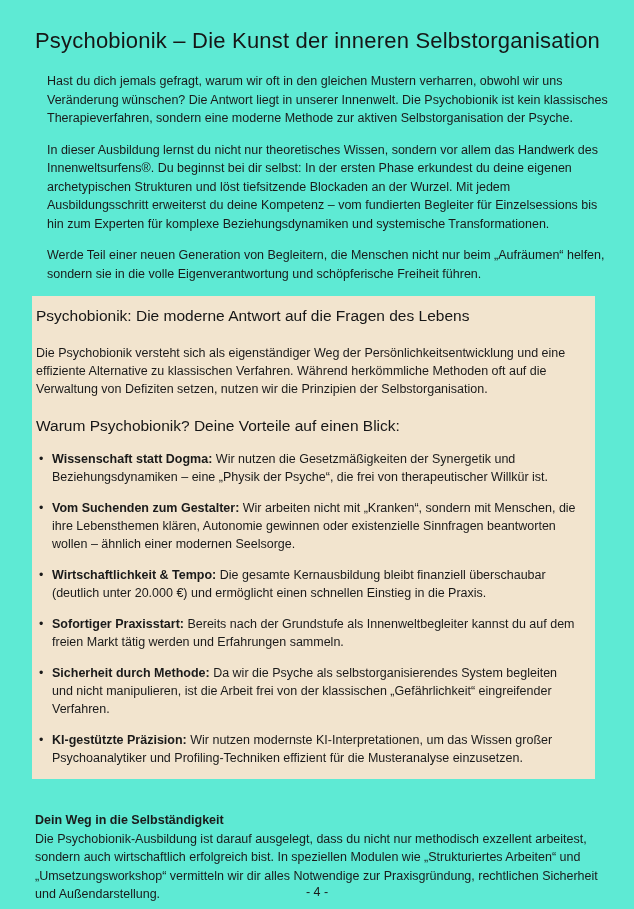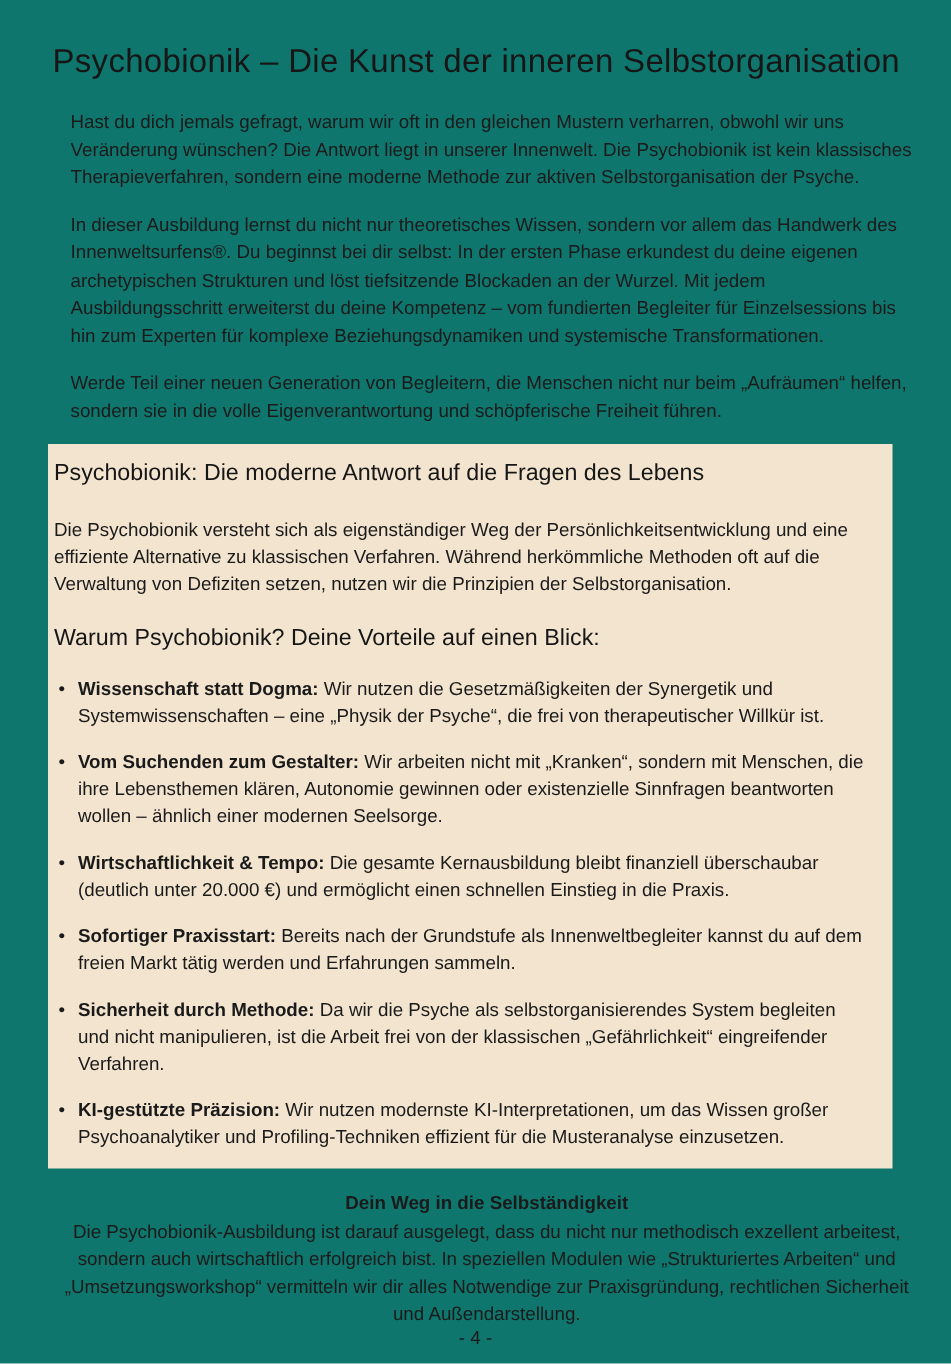--- a/index.html
+++ b/index.html
@@ -7,7 +7,7 @@
     position:relative;
     width:634px;height:909px;
     box-sizing:border-box;
-    background:#0f766e;
+    background:#5eead4;
     color:#1a1a1a;
     font-family:"Liberation Sans", sans-serif;
     padding:28px 20px 0 35px;

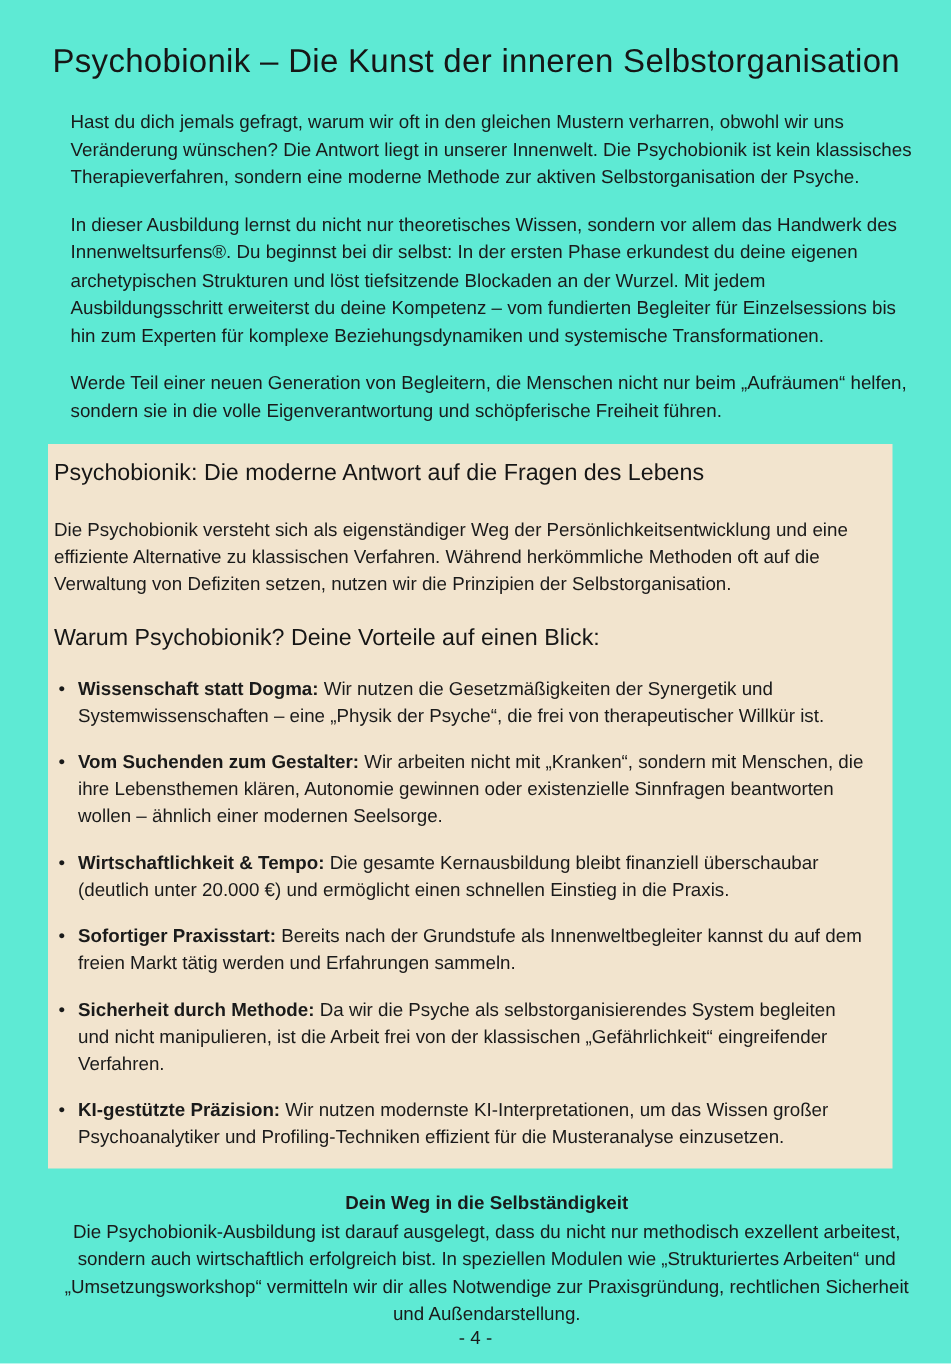--- a/index.html
+++ b/index.html
@@ -96,7 +96,7 @@
         <span class="bullet-marker">•</span>
         <span class="bullet-content">
           <span class="bullet-lead">Wissenschaft statt Dogma:</span>
-          <span>Wir nutzen die Gesetzmäßigkeiten der Synergetik und Systemwissenschaften – eine „Physik der Psyche“, die frei von therapeutischer Willkür ist.</span>
+          <span>Wir nutzen die Gesetzmäßigkeiten der Synergetik und Beziehungsdynamiken – eine „Physik der Psyche“, die frei von therapeutischer Willkür ist.</span>
         </span>
       </li>
       <li>

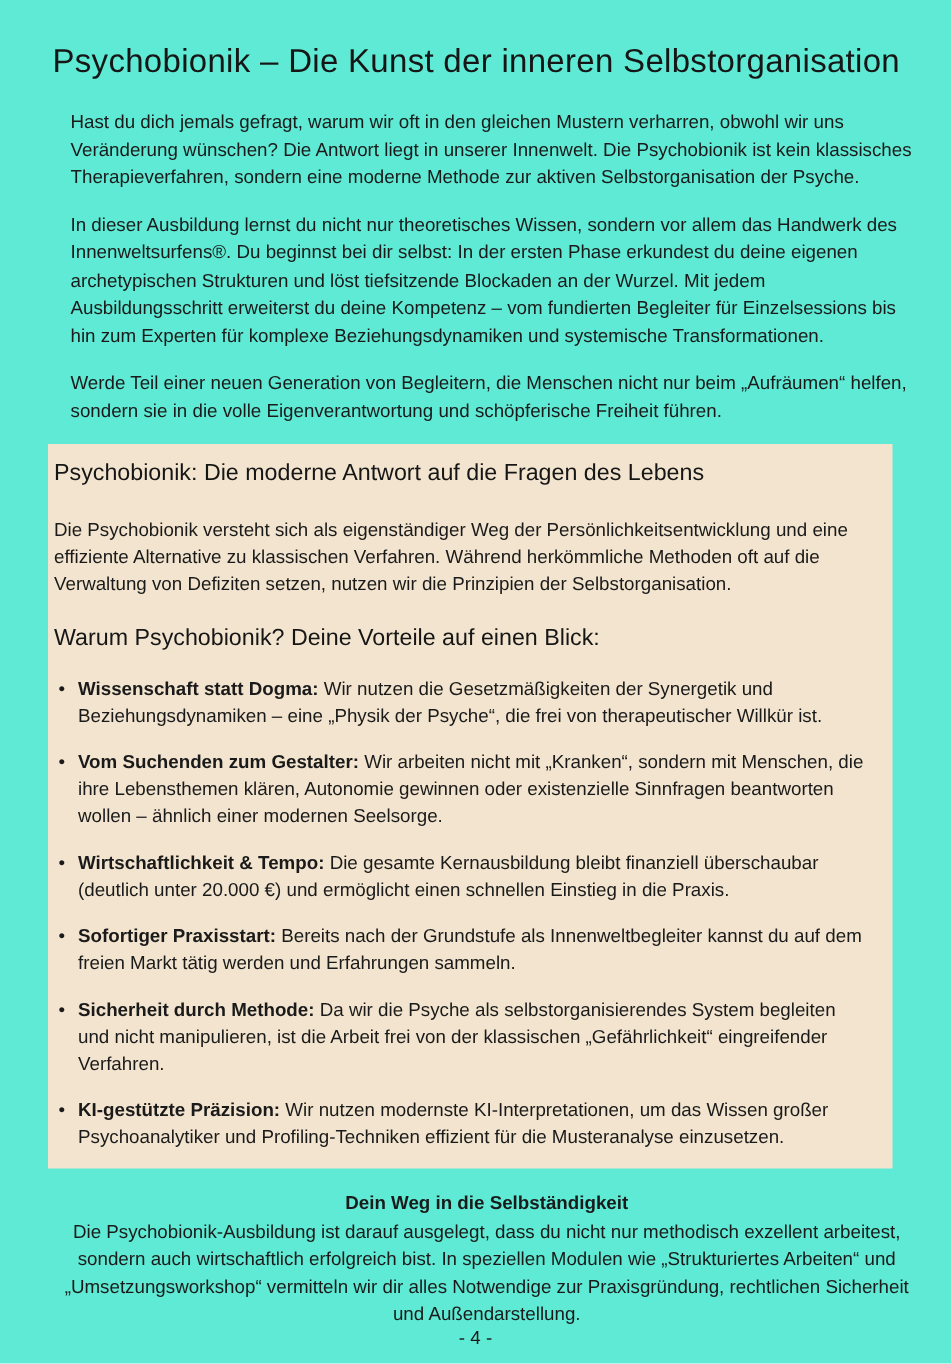--- a/index.html
+++ b/index.html
@@ -59,7 +59,7 @@
   }
   .bullet-content{flex:1;}
   .bullet-lead{font-weight:700;}
-  .closing{margin-top:14px;text-align:center;}
+  .closing{margin-top:32px;}
   .closing h4{
     font-size:12.5px;font-weight:700;
     margin:0;line-height:18.5px;

